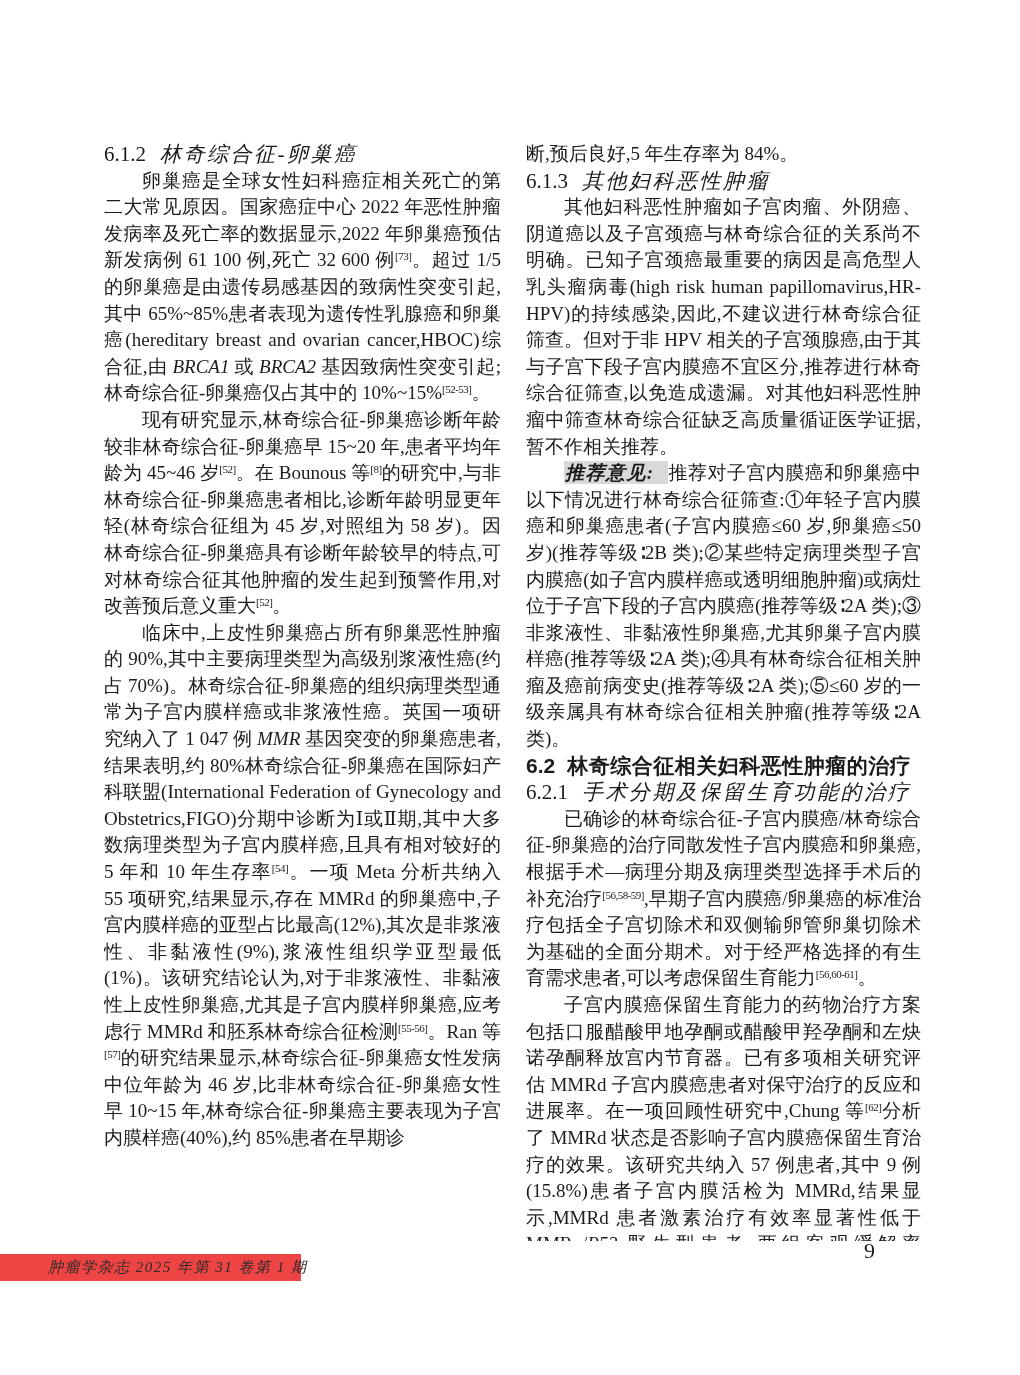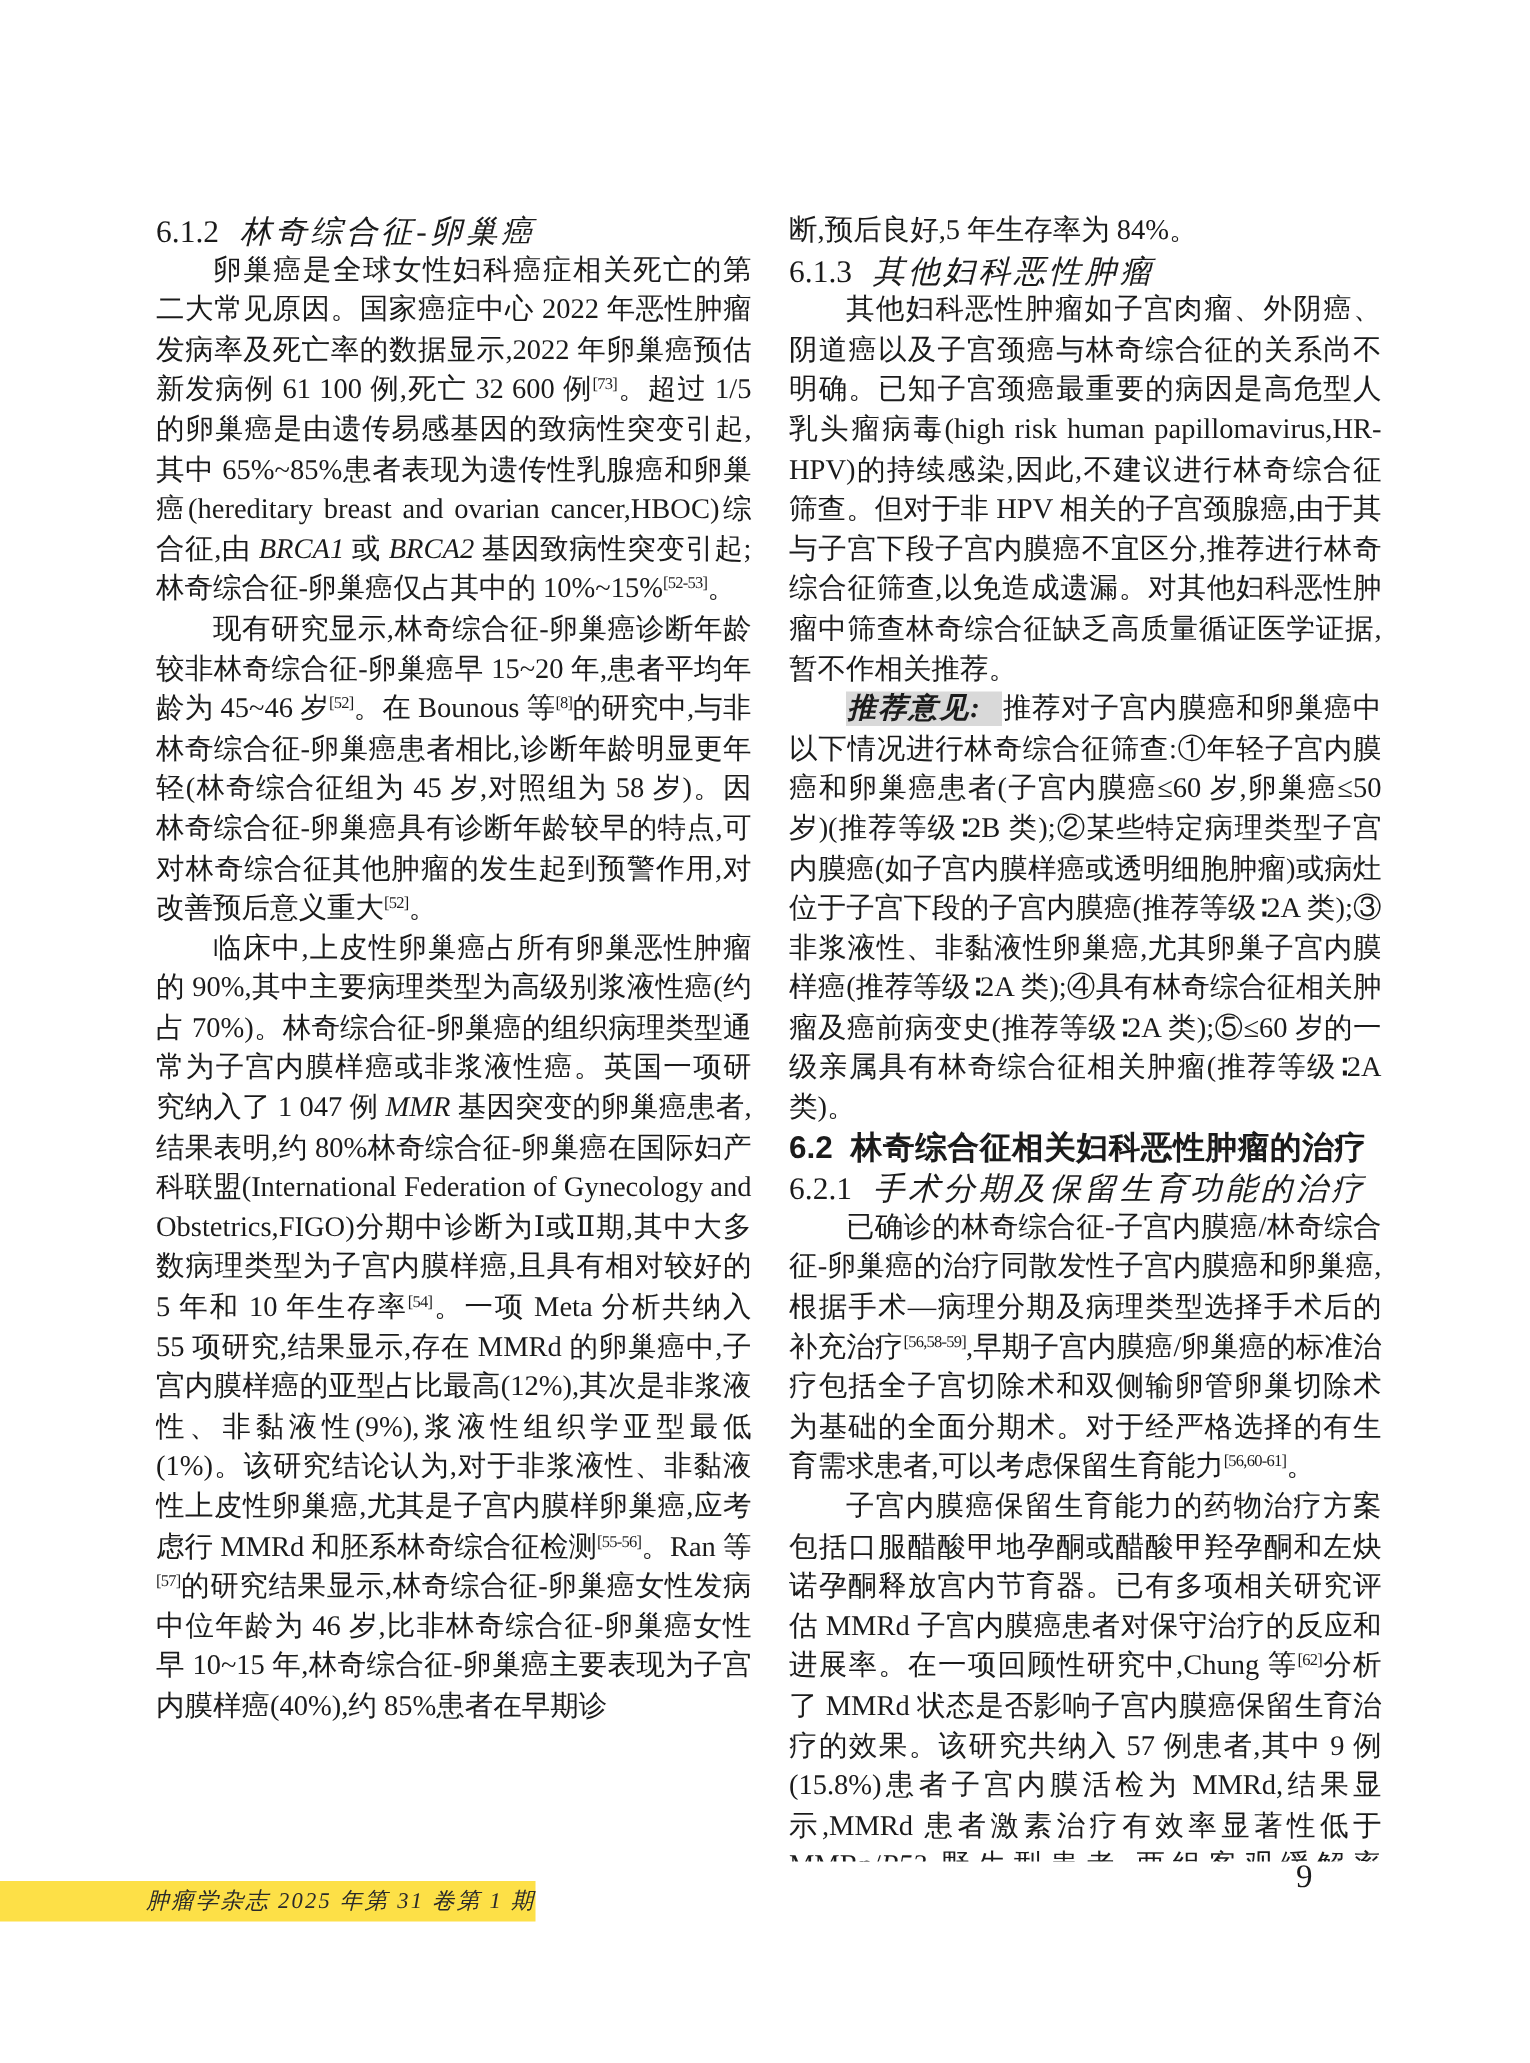--- a/index.html
+++ b/index.html
@@ -47,9 +47,9 @@
   .footer-bar{
     position:absolute;
     left:0;top:1254px;
-    width:357px;height:27px;
-    background:#fde047;
-    display:flex;align-items:center;justify-content:flex-end;
+    width:301px;height:27px;
+    background:#ef4444;
+    display:flex;align-items:center;justify-content:flex-start;
     padding-left:48px;
     box-sizing:border-box;
   }

